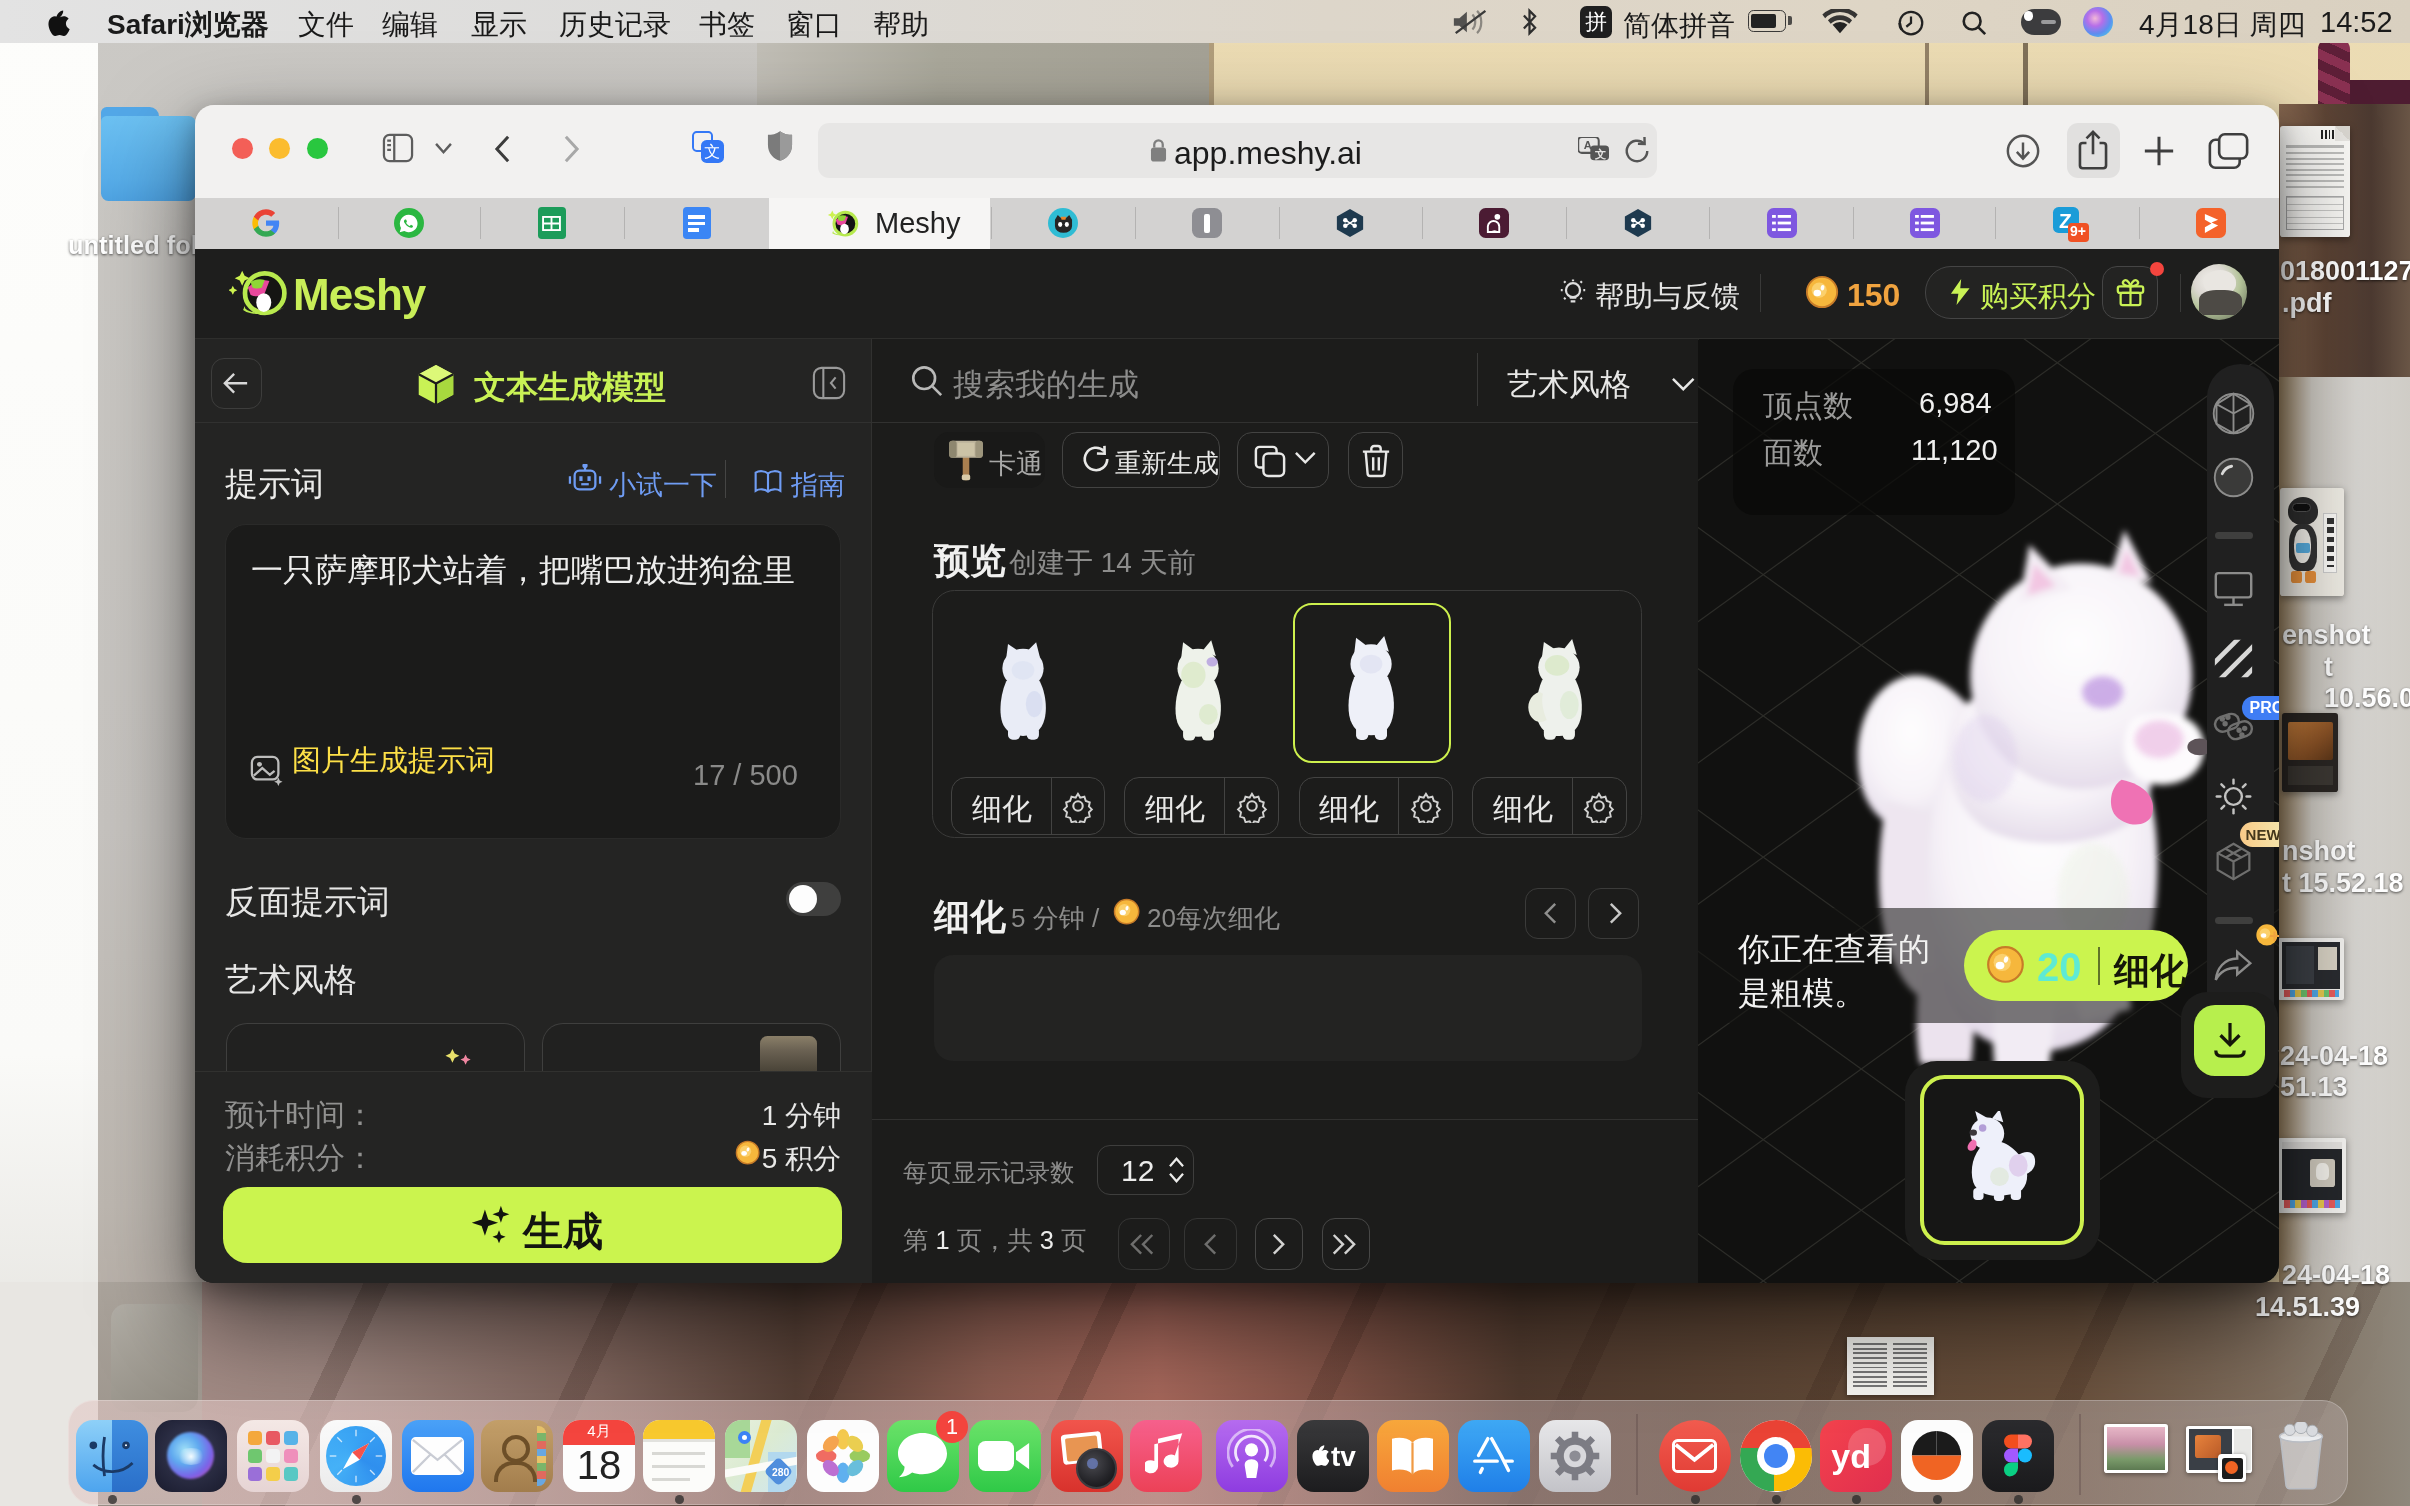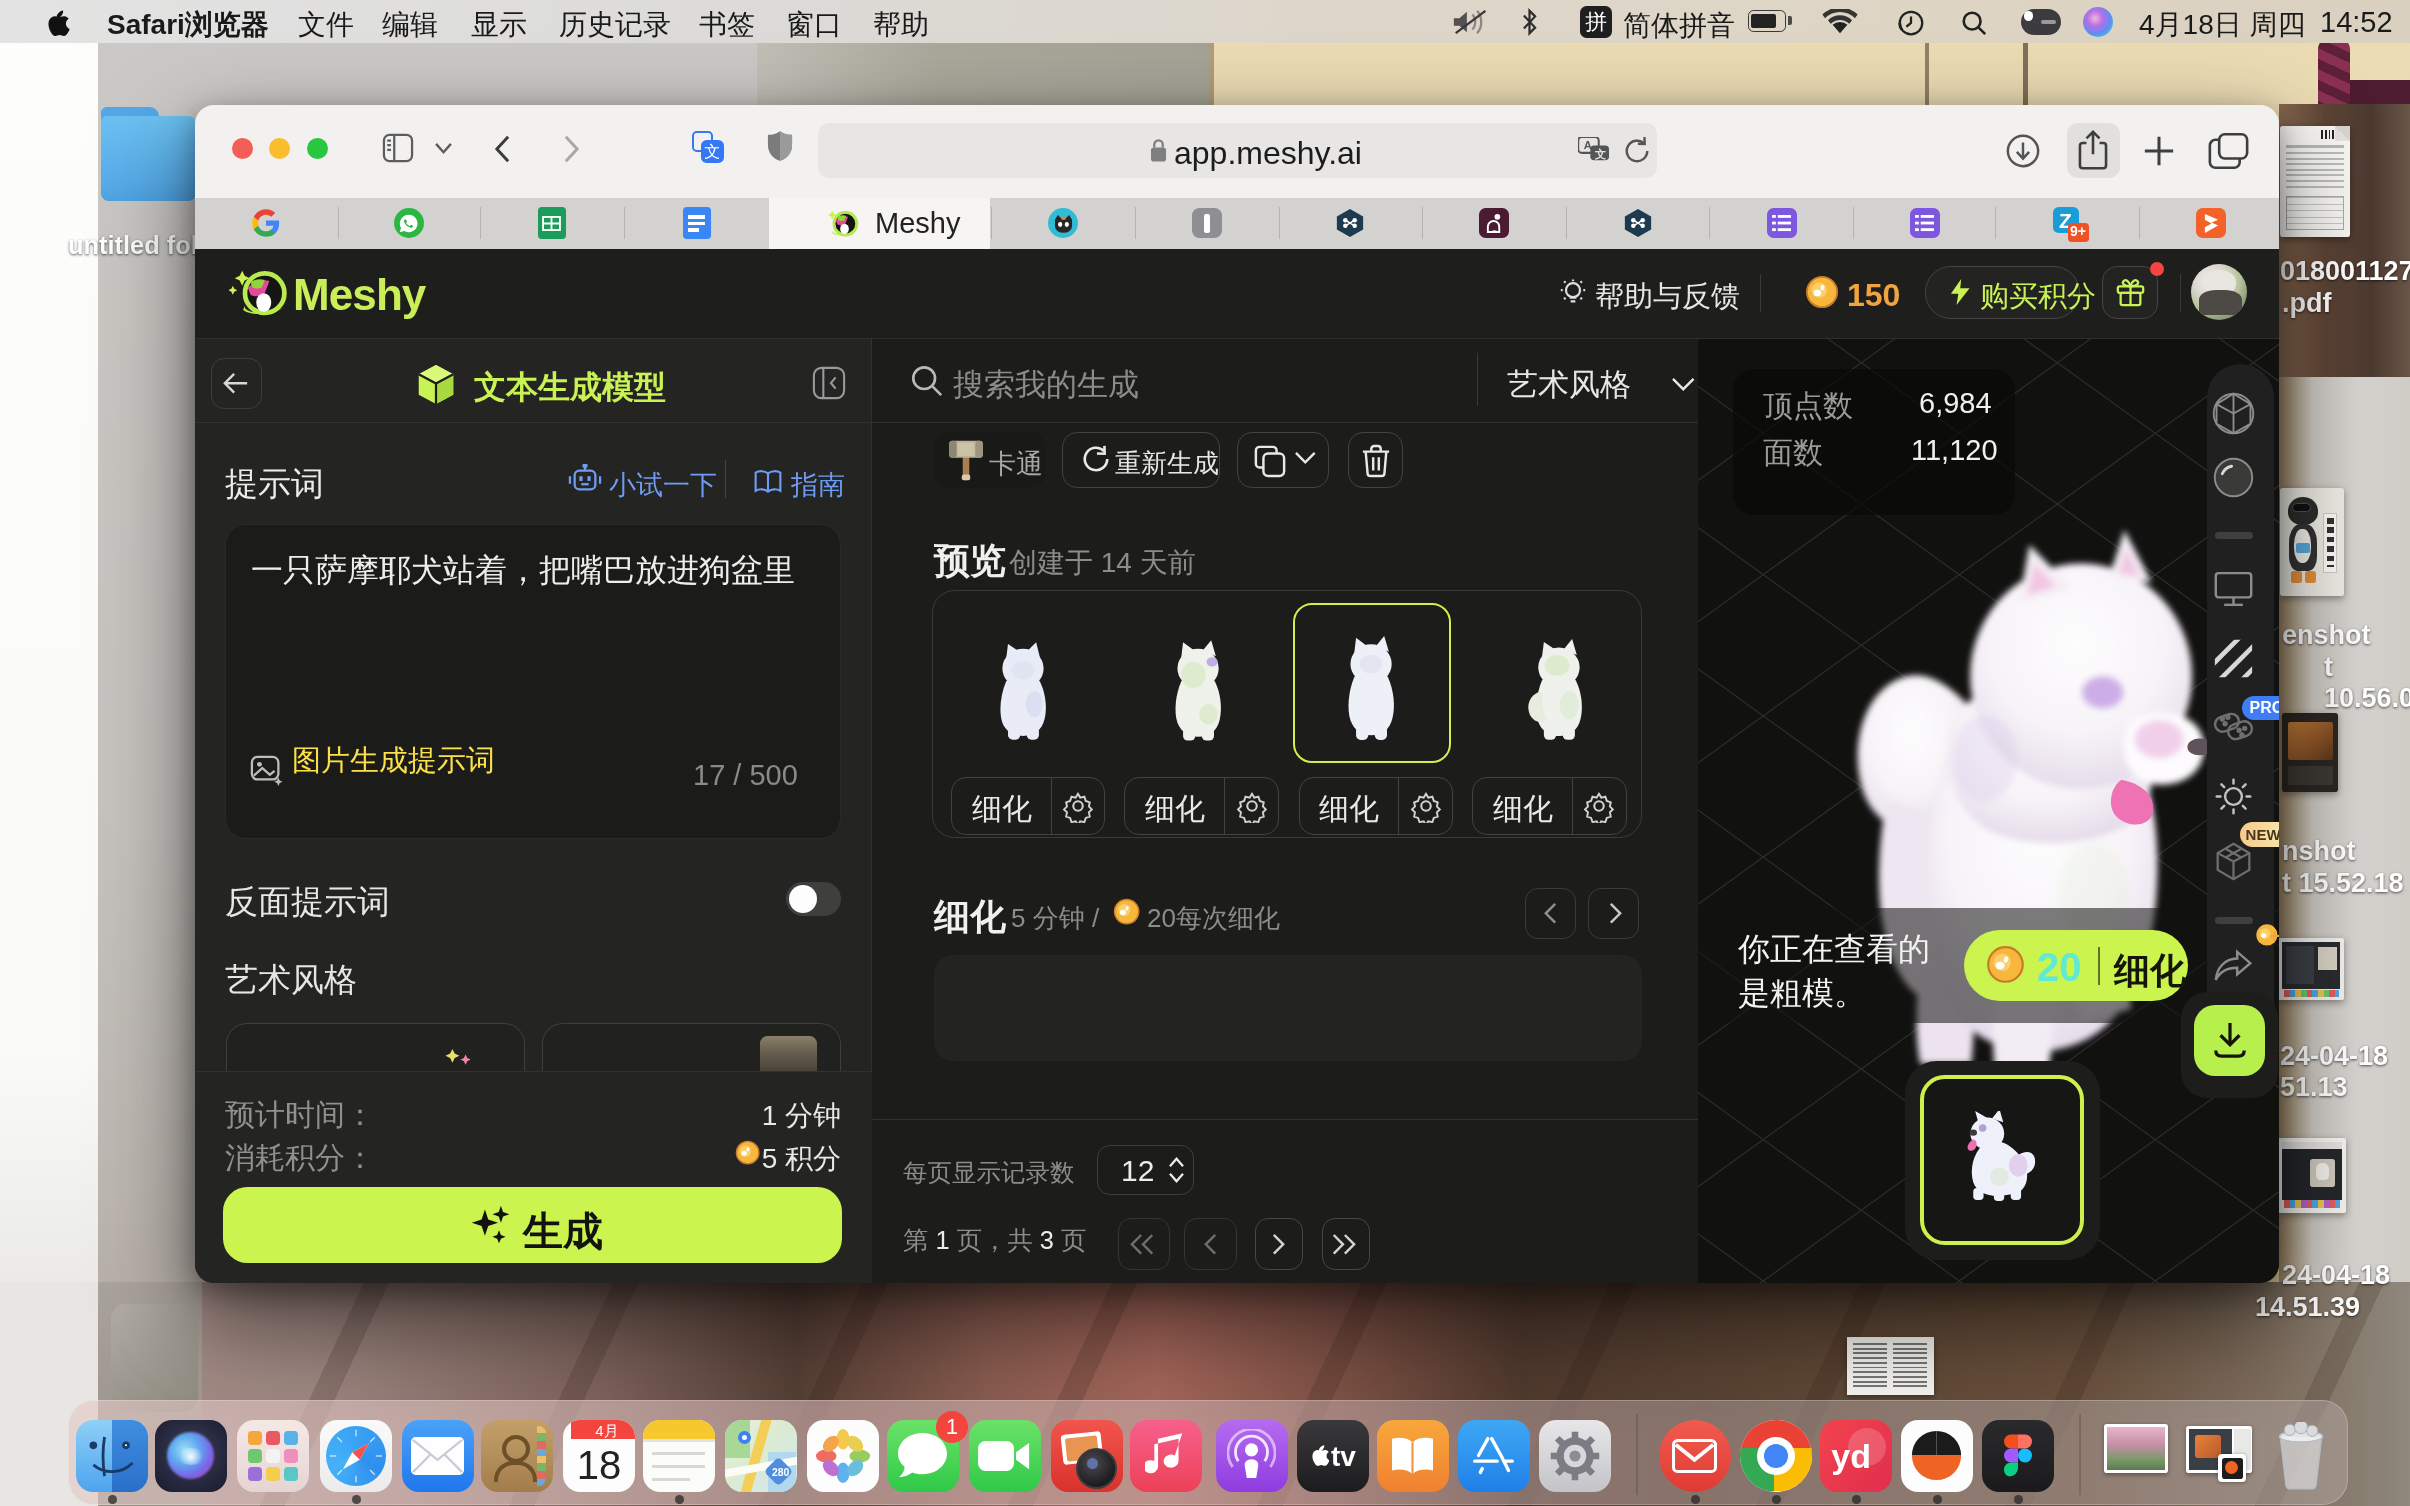--- a/index.html
+++ b/index.html
@@ -240,7 +240,7 @@
     </div>
 
     <div class="dicon" style="left:563px;background:#fdfdfd;overflow:hidden;">
-      <div class="abs" style="left:8px;top:0;width:72px;height:19px;background:#f4453e;color:#fff;font-size:15px;text-align:center;line-height:21px;">4月</div>
+      <div class="abs" style="left:0;top:0;width:72px;height:25px;background:#f4453e;color:#fff;font-size:15px;text-align:center;line-height:21px;">4月</div>
       <div class="abs" style="left:0;top:21px;width:72px;height:51px;color:#222;font-size:40px;text-align:center;line-height:49px;">18</div>
     </div>
 

